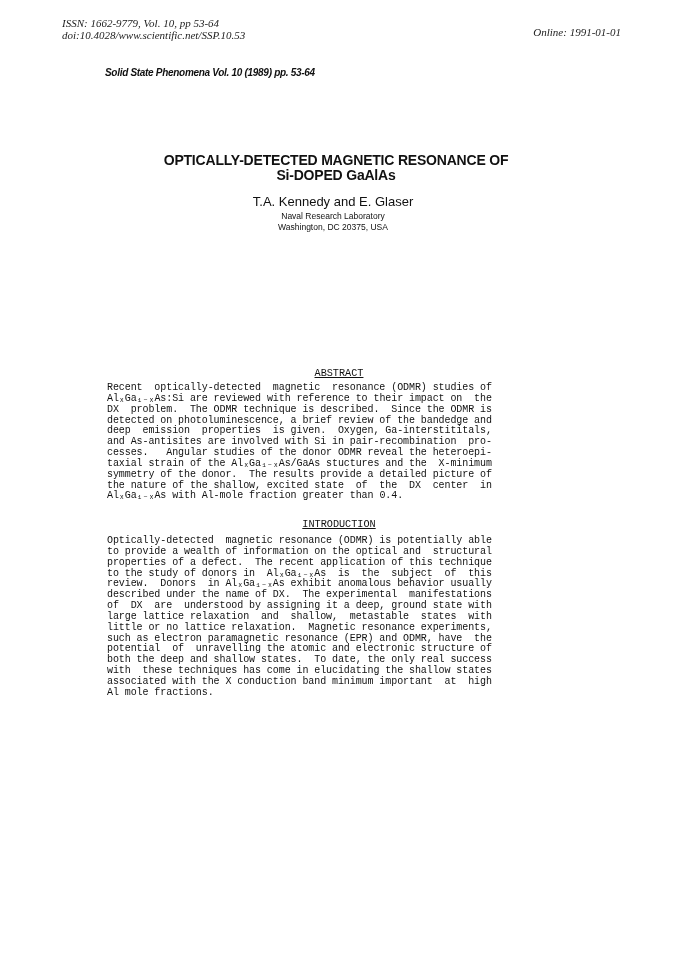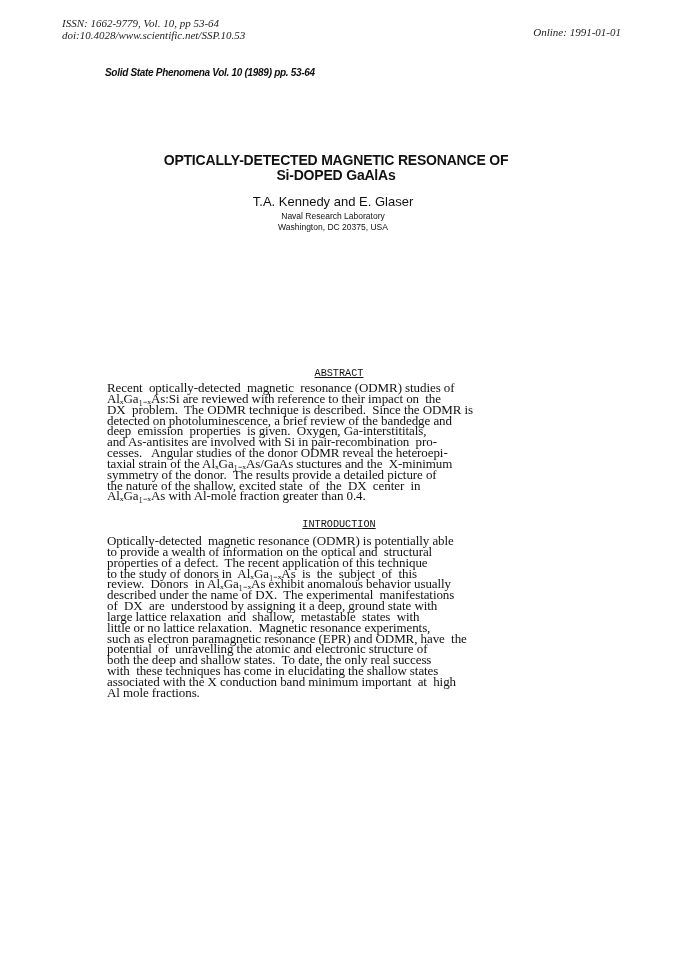--- a/index.html
+++ b/index.html
@@ -12,7 +12,7 @@
   .authors { position:absolute; left:0; width:678px; top:194px; text-align:center; font-family:"Liberation Sans", sans-serif; font-size:13px; margin-left:-6px; }
   .affil { position:absolute; left:0; width:678px; top:211px; text-align:center; font-family:"Liberation Sans", sans-serif; font-size:8.5px; line-height:11px; margin-left:-6px; }
   .heading { position:absolute; left:0; width:678px; text-align:center; font-family:"Liberation Mono", monospace; font-size:10.2px; text-decoration:underline; }
-  .para { position:absolute; left:107px; width:430px; font-family:Liberation Serif, serif; font-size:13px; line-height:10.85px; white-space:pre; letter-spacing:-0.08px; }
+  .para { position:absolute; left:107px; width:430px; font-family:Liberation Mono, monospace; font-size:10px; line-height:10.85px; white-space:pre; letter-spacing:-0.08px; }
 </style>
 </head>
 <body>

